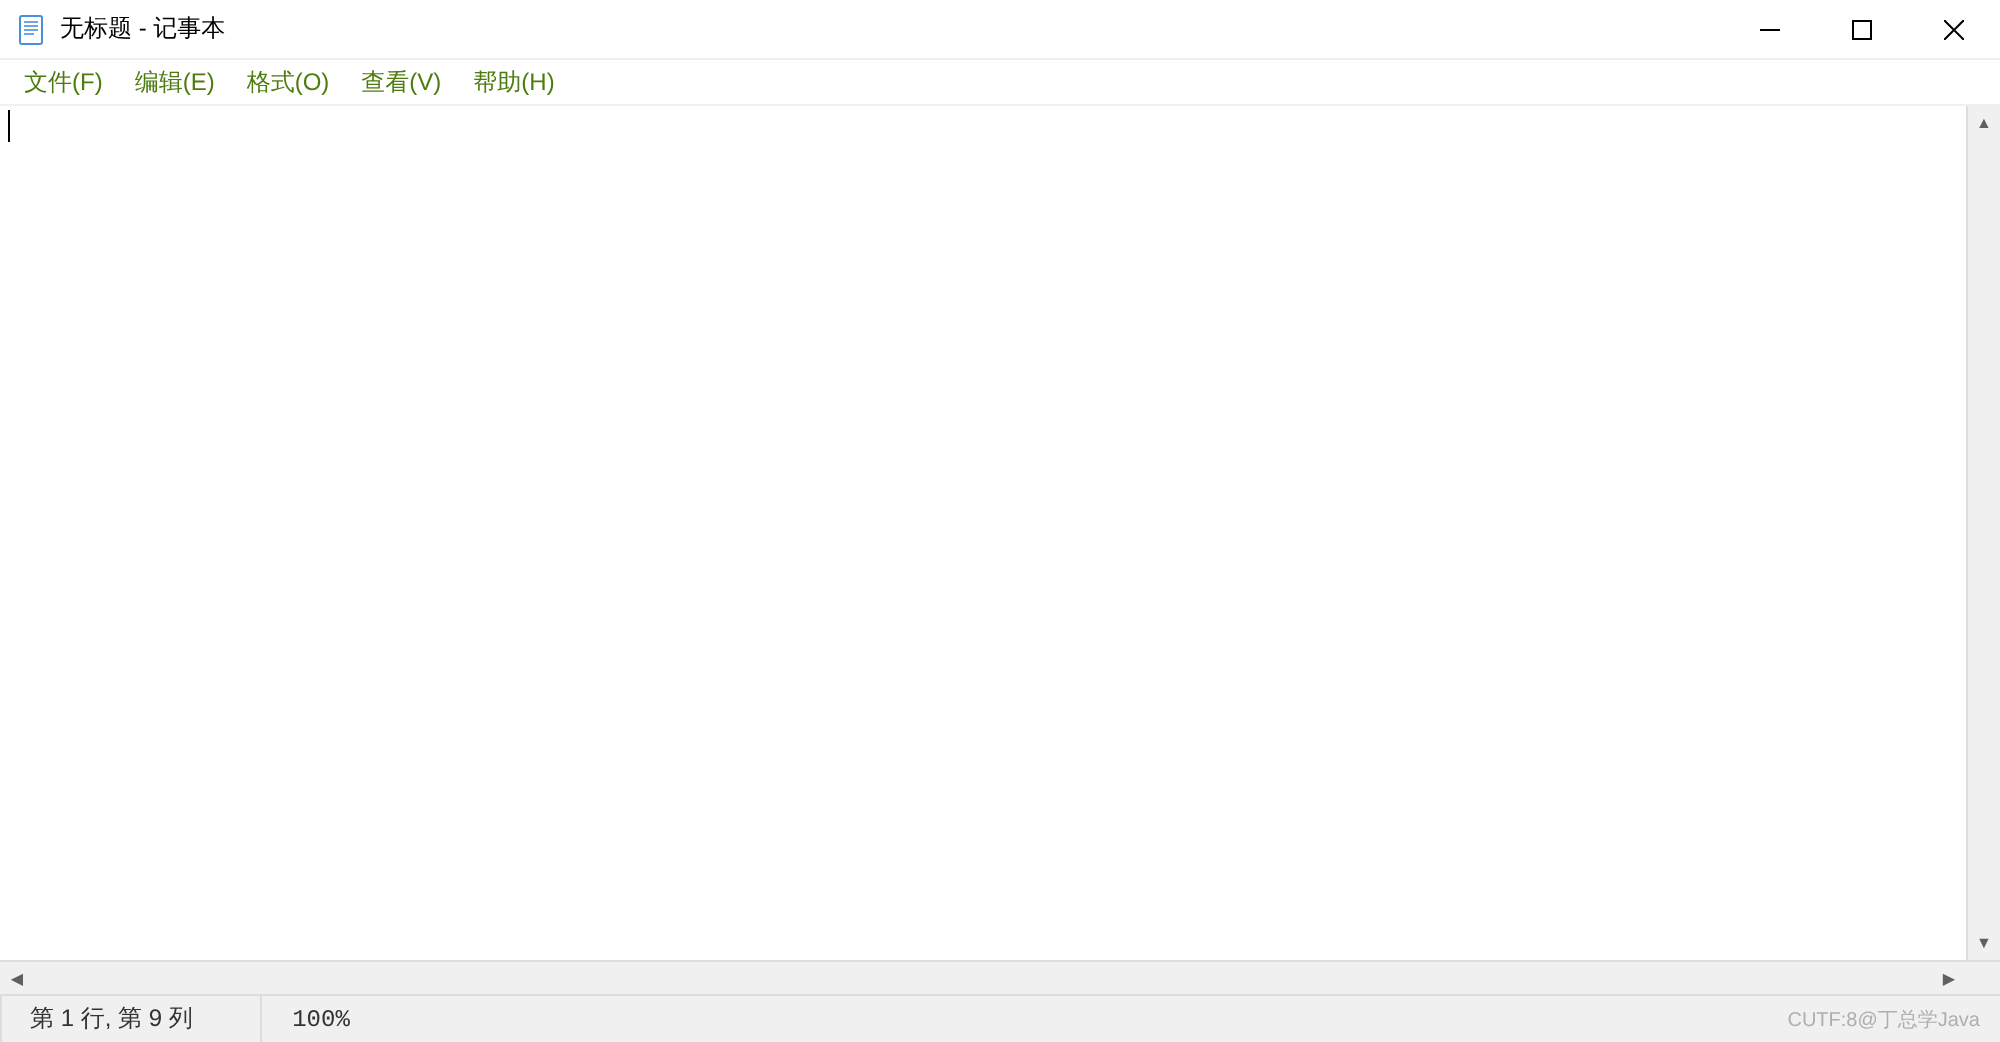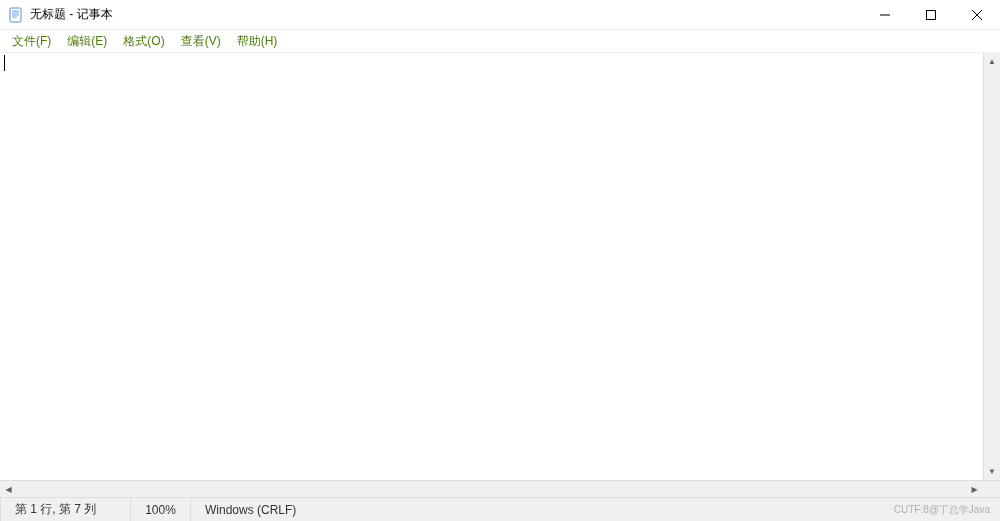--- a/index.html
+++ b/index.html
@@ -248,7 +248,7 @@
 </div>
 
 <div class="status-bar">
-  <div class="status-panel position">第 1 行, 第 7 列</div>
+  <div class="status-panel position">第 1 行, 第 9 列</div>
   <div class="status-panel zoom">100%</div>
   <div class="status-panel eol">Windows (CRLF)</div>
   <div class="overlay-text">CUTF:8@丁总学Java</div>

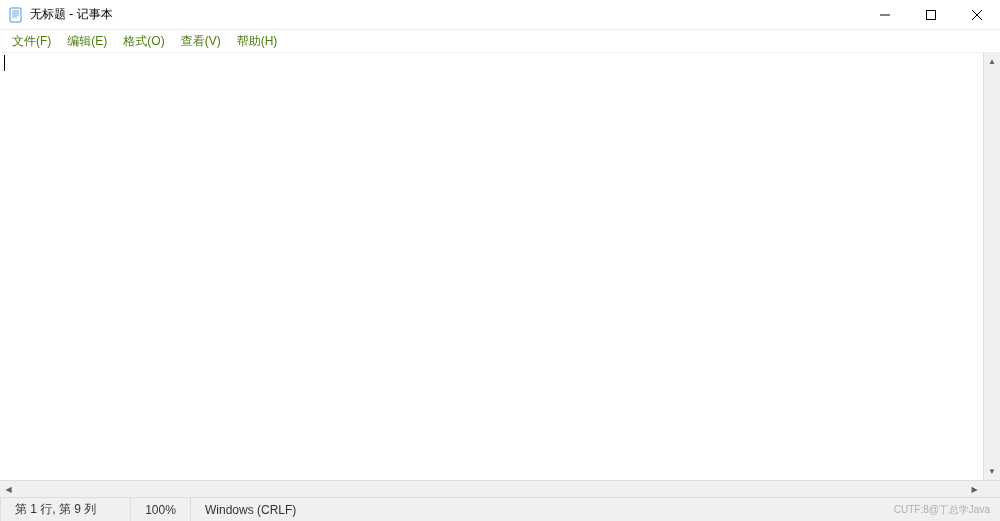--- a/index.html
+++ b/index.html
@@ -162,7 +162,7 @@
       white-space: nowrap;
     }
     .status-panel.position { min-width: 130px; }
-    .status-panel.zoom { min-width: 60px; justify-content: center; }
+    .status-panel.zoom { min-width: 60px; justify-content: center; font-family: Liberation Mono, monospace; }
     .status-panel.eol { min-width: 120px; }
     .status-panel.encoding { min-width: 100px; }
     .overlay-text {

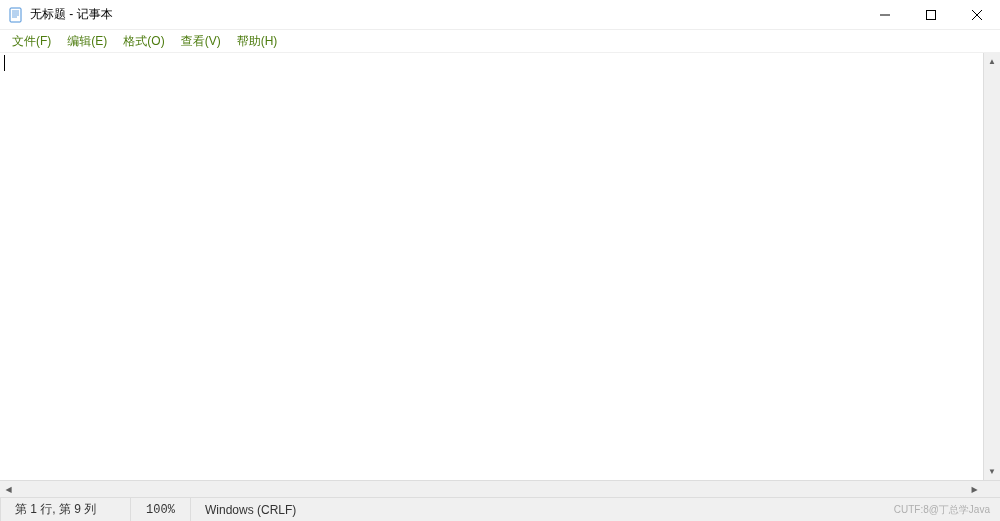--- a/index.html
+++ b/index.html
@@ -250,7 +250,6 @@
 <div class="status-bar">
   <div class="status-panel position">第 1 行, 第 9 列</div>
   <div class="status-panel zoom">100%</div>
-  <div class="status-panel eol">Windows (CRLF)</div>
   <div class="overlay-text">CUTF:8@丁总学Java</div>
 </div>
 

